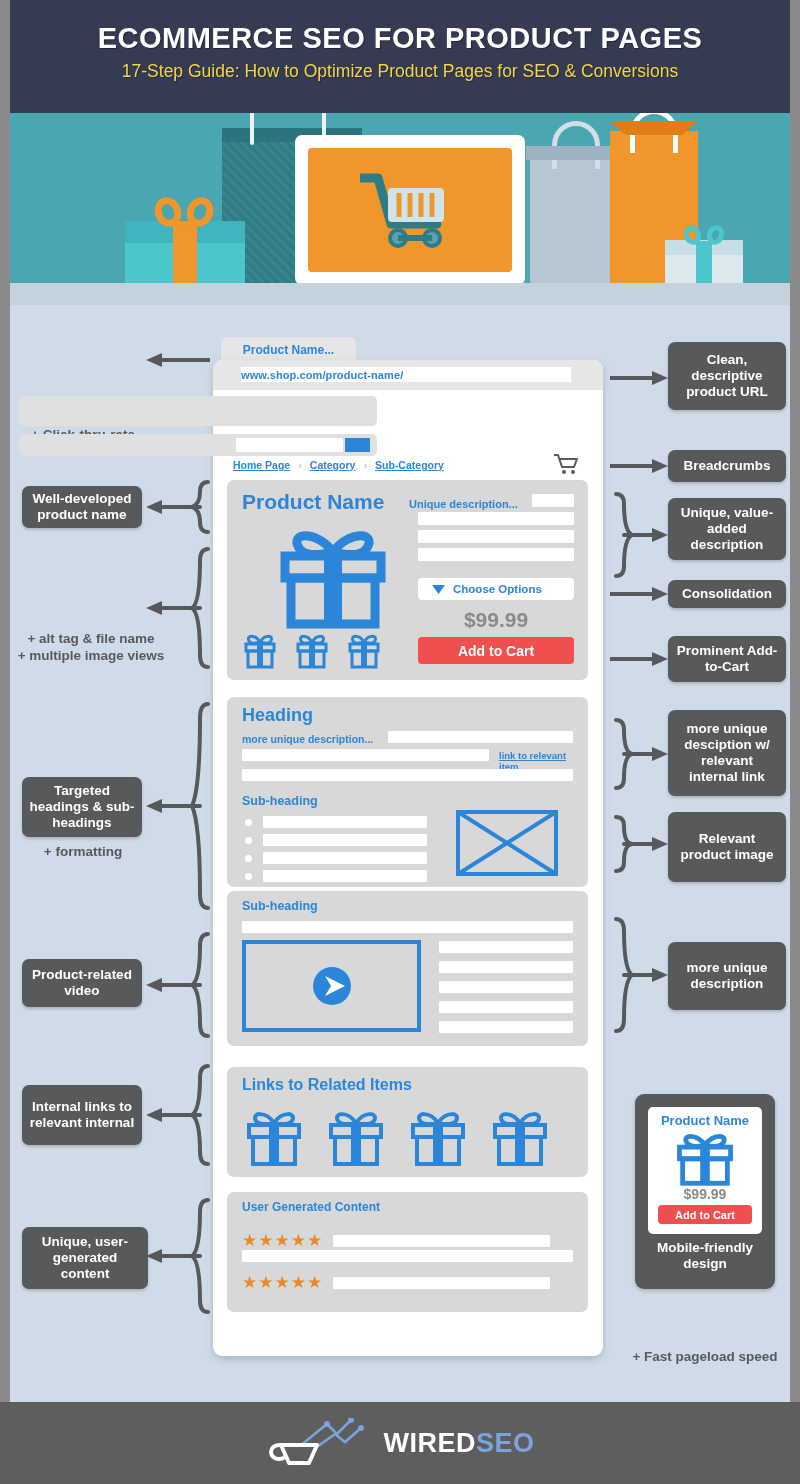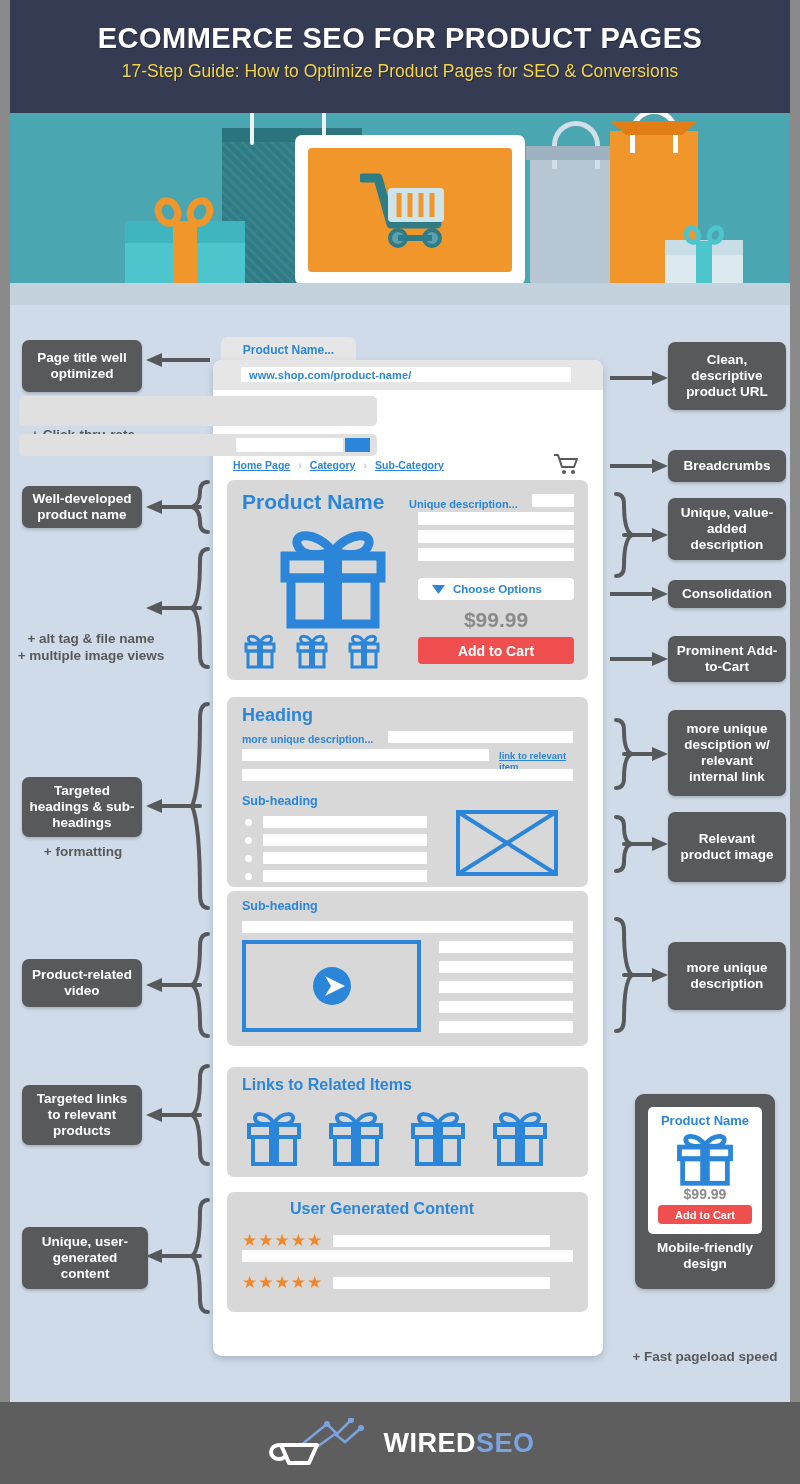--- a/index.html
+++ b/index.html
@@ -270,7 +270,6 @@
     <div class="floor"></div>
   </div>
 
-  <div class="lbl" style="left:22px; top:340px; width:120px; height:52px;">Page title well optimized</div>
   <div class="sub" style="left:8px; top:392px; width:150px; white-space:pre-line;">+ meta decription &amp; markup
 + Click-thru-rate</div>
 

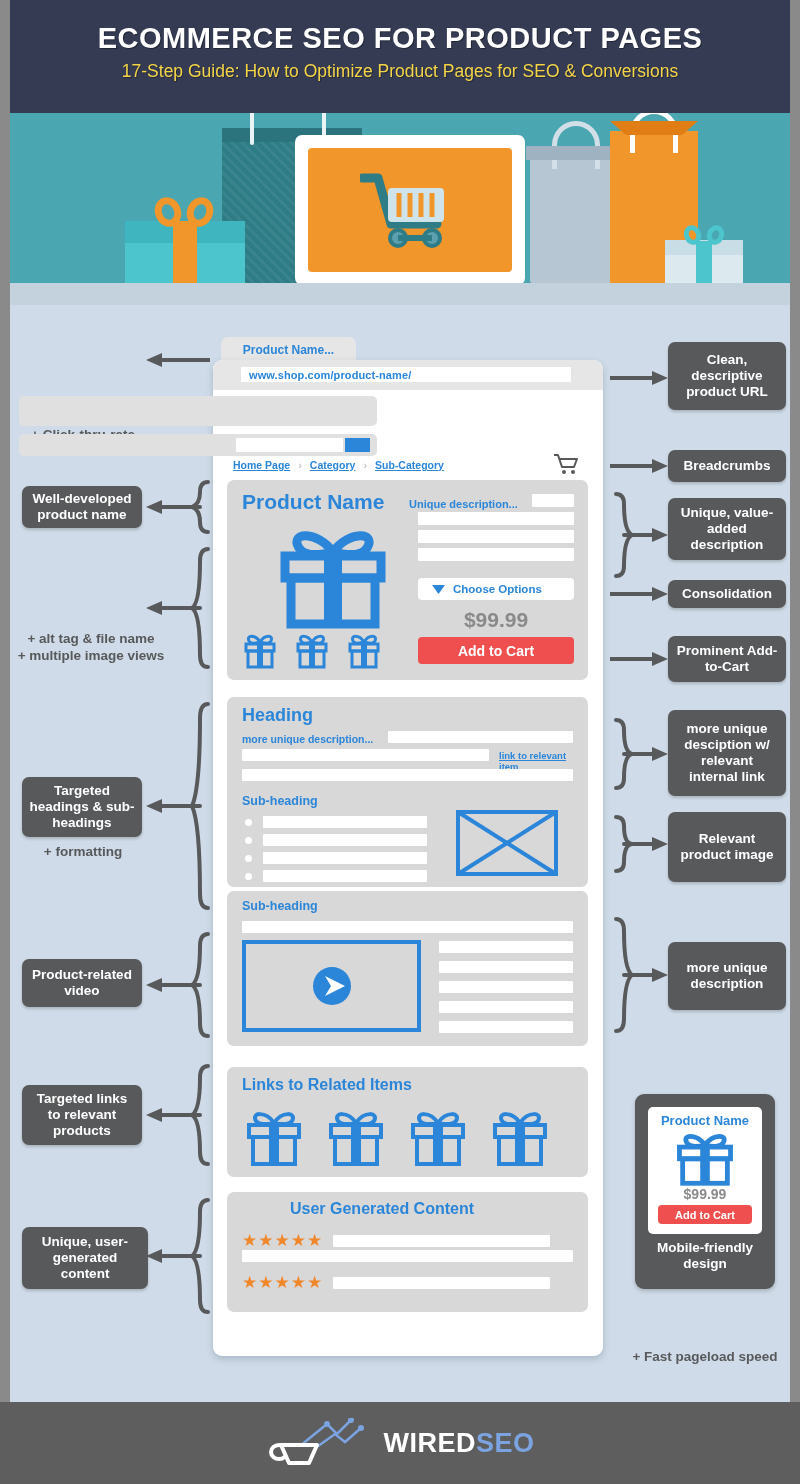--- a/index.html
+++ b/index.html
@@ -138,7 +138,7 @@
   .urlbar {
     position:absolute; left:28px; top:7px; width:330px; height:15px;
     background:#fff; color:#2b86d9; font-weight:bold; font-size:11px;
-    display:flex; align-items:center; padding-left:8px; letter-spacing:.1px;
+    display:flex; align-items:center; letter-spacing:.1px;
   }
 
   .graybar { background:#e0e0e0; border-radius:5px; }

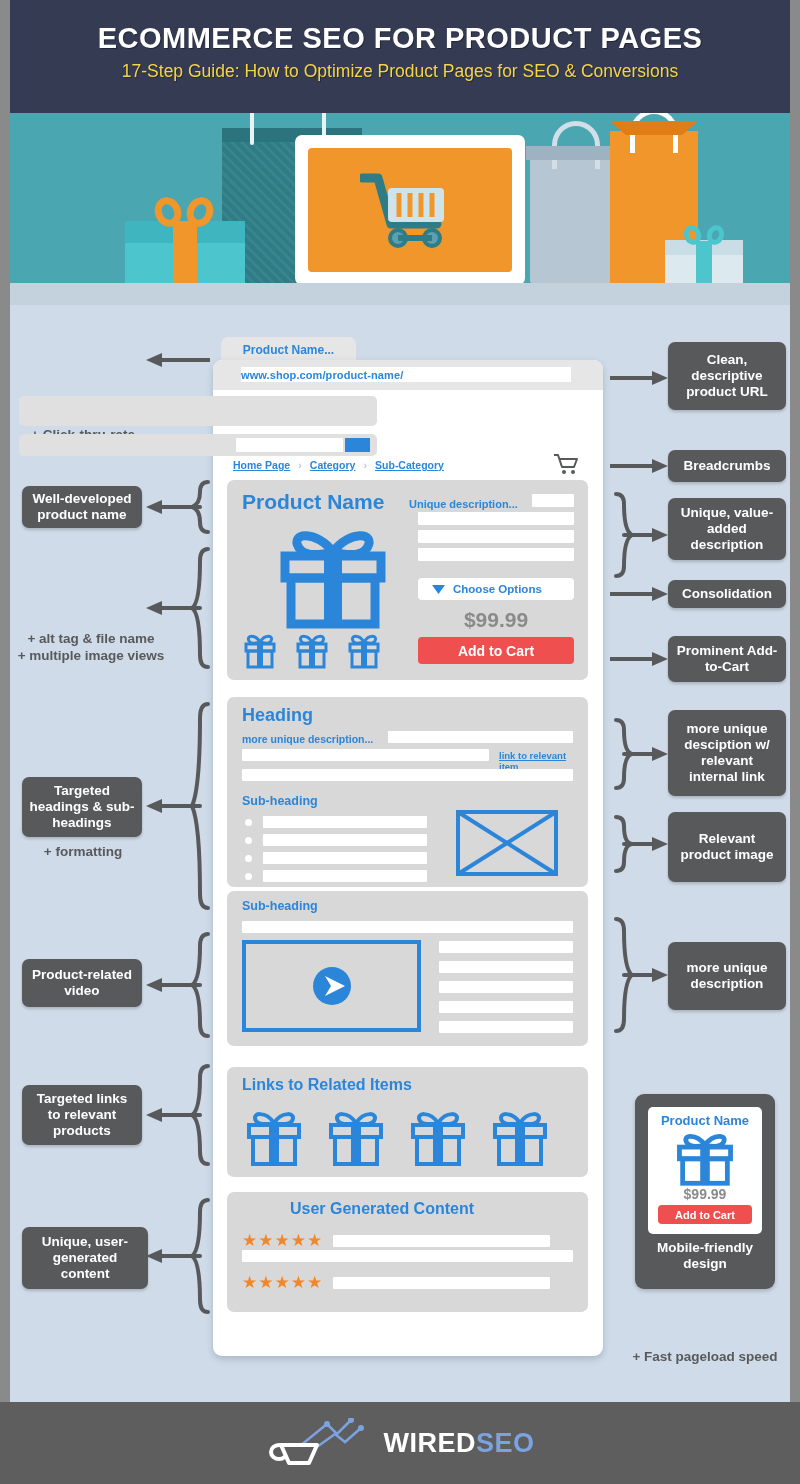--- a/index.html
+++ b/index.html
@@ -283,7 +283,7 @@
 
   <div class="lbl" style="left:22px; top:959px; width:120px; height:48px;">Product-related video</div>
 
-  <div class="lbl" style="left:22px; top:1085px; width:120px; height:60px;">Targeted links to relevant products</div>
+  <div class="lbl" style="left:22px; top:1085px; width:120px; height:60px;">Internal links to relevant internal</div>
 
   <div class="lbl" style="left:22px; top:1227px; width:126px; height:62px;">Unique, user-generated content</div>
 

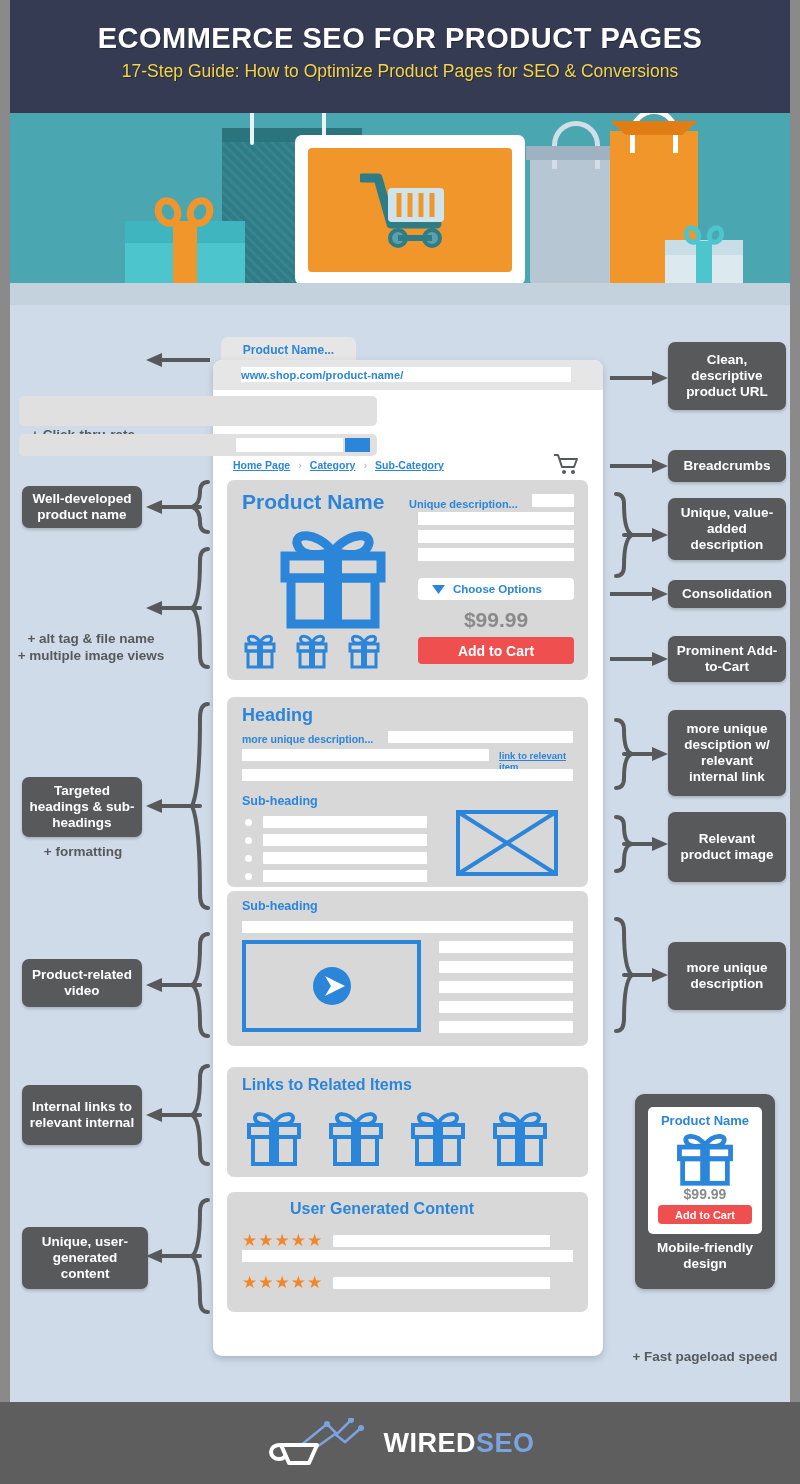--- a/index.html
+++ b/index.html
@@ -600,7 +600,7 @@
   </div>
 
   <div class="card" style="left:227px; top:1192px; width:361px; height:120px;">
-    <div class="card-h" style="position:absolute; left:15px; top:8px; font-size:16px;margin-left:48px;">User Generated Content</div>
+    <div class="card-h" style="position:absolute; left:15px; top:8px; font-size:12px;">User Generated Content</div>
 
     <div style="position:absolute; left:15px; top:38px; display:flex; align-items:center; gap:10px;">
       <span style="color:#f0872b; font-size:17px; letter-spacing:1px;">★★★★★</span>

